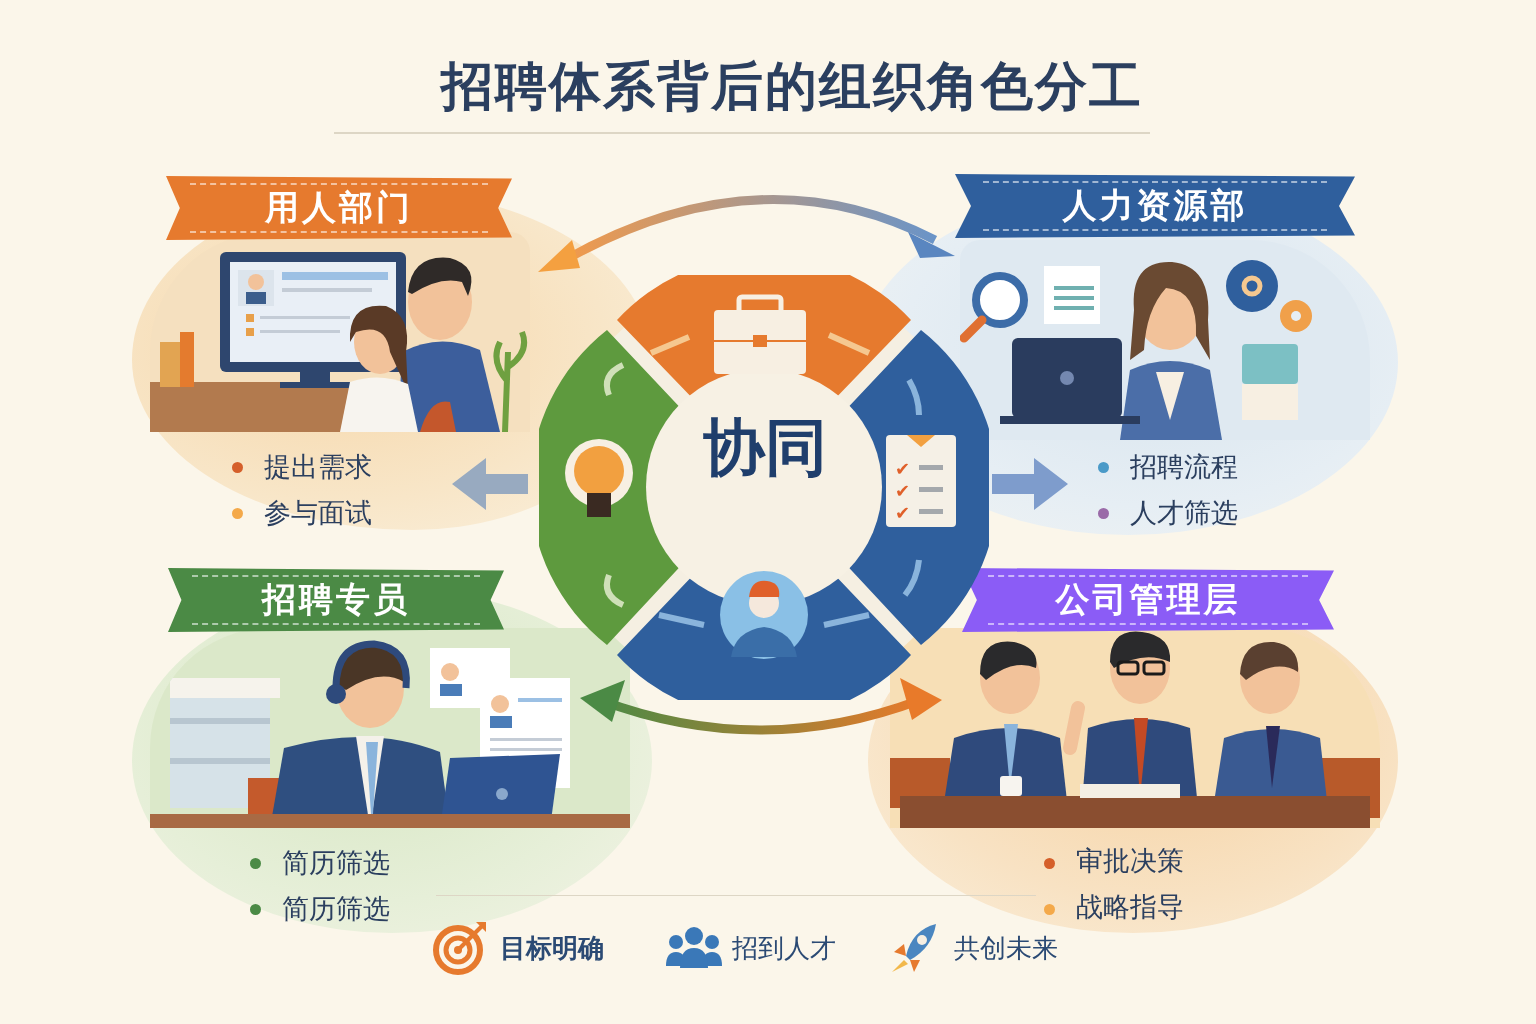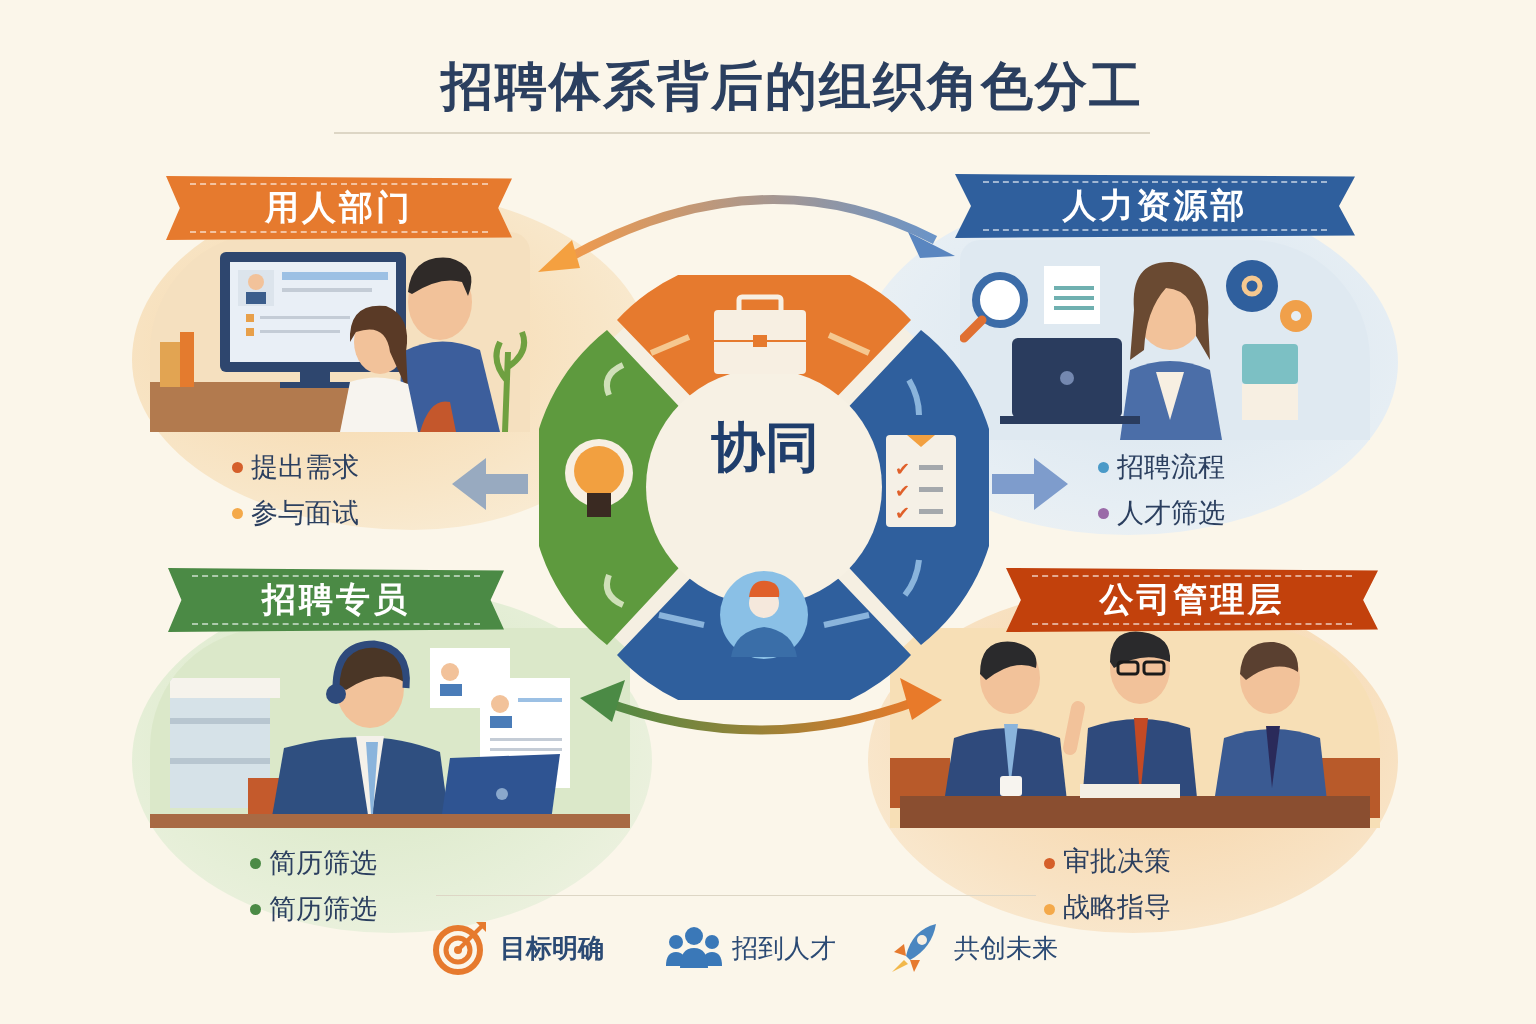--- a/index.html
+++ b/index.html
@@ -49,7 +49,7 @@
 
   
   .bullets { font-size: 27px; color: #2b3f5f; line-height: 46px; }
-  .bullet { display: flex; align-items: center; gap: 8px; }
+  .bullet { display: flex; align-items: center; gap: 21px; }
   .dot { width: 11px; height: 11px; border-radius: 50%; display: inline-block; }
 
   

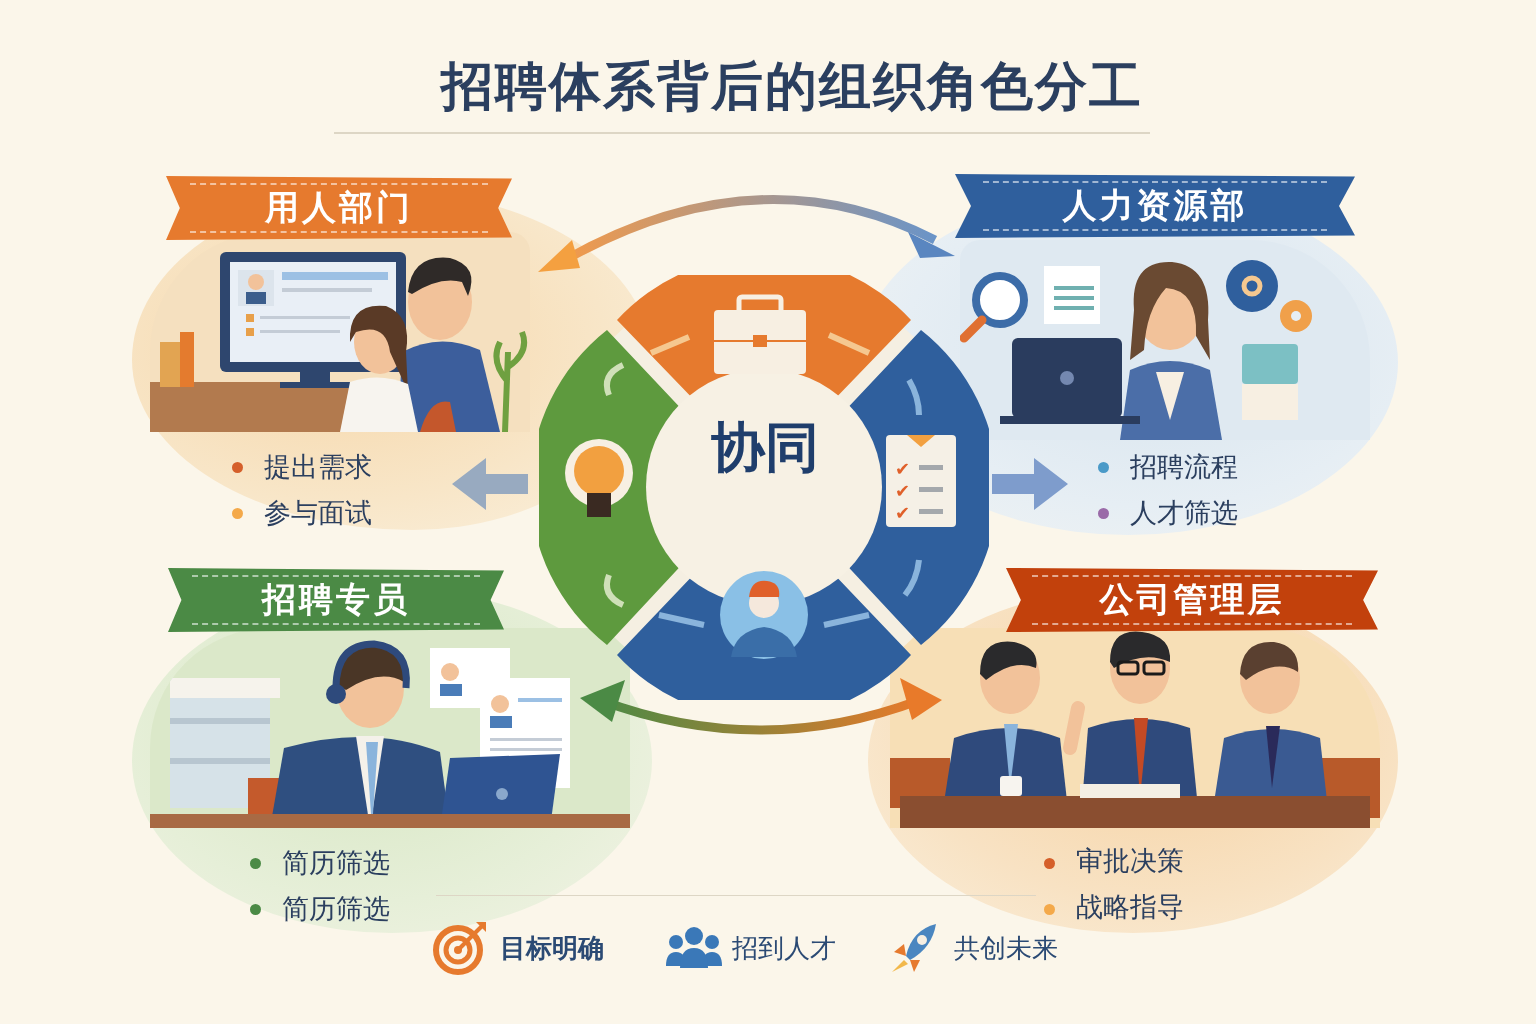--- a/index.html
+++ b/index.html
@@ -56,7 +56,7 @@
   .wheel { left: 539px; top: 275px; width: 450px; height: 425px; }
   .center-text {
     left: 690px; top: 415px; width: 150px; text-align: center;
-    font-size: 54px; font-weight: bold; color: #1f3e6c; line-height: 66px;
+    font-size: 62px; font-weight: bold; color: #1f3e6c; line-height: 66px;
   }
 
   

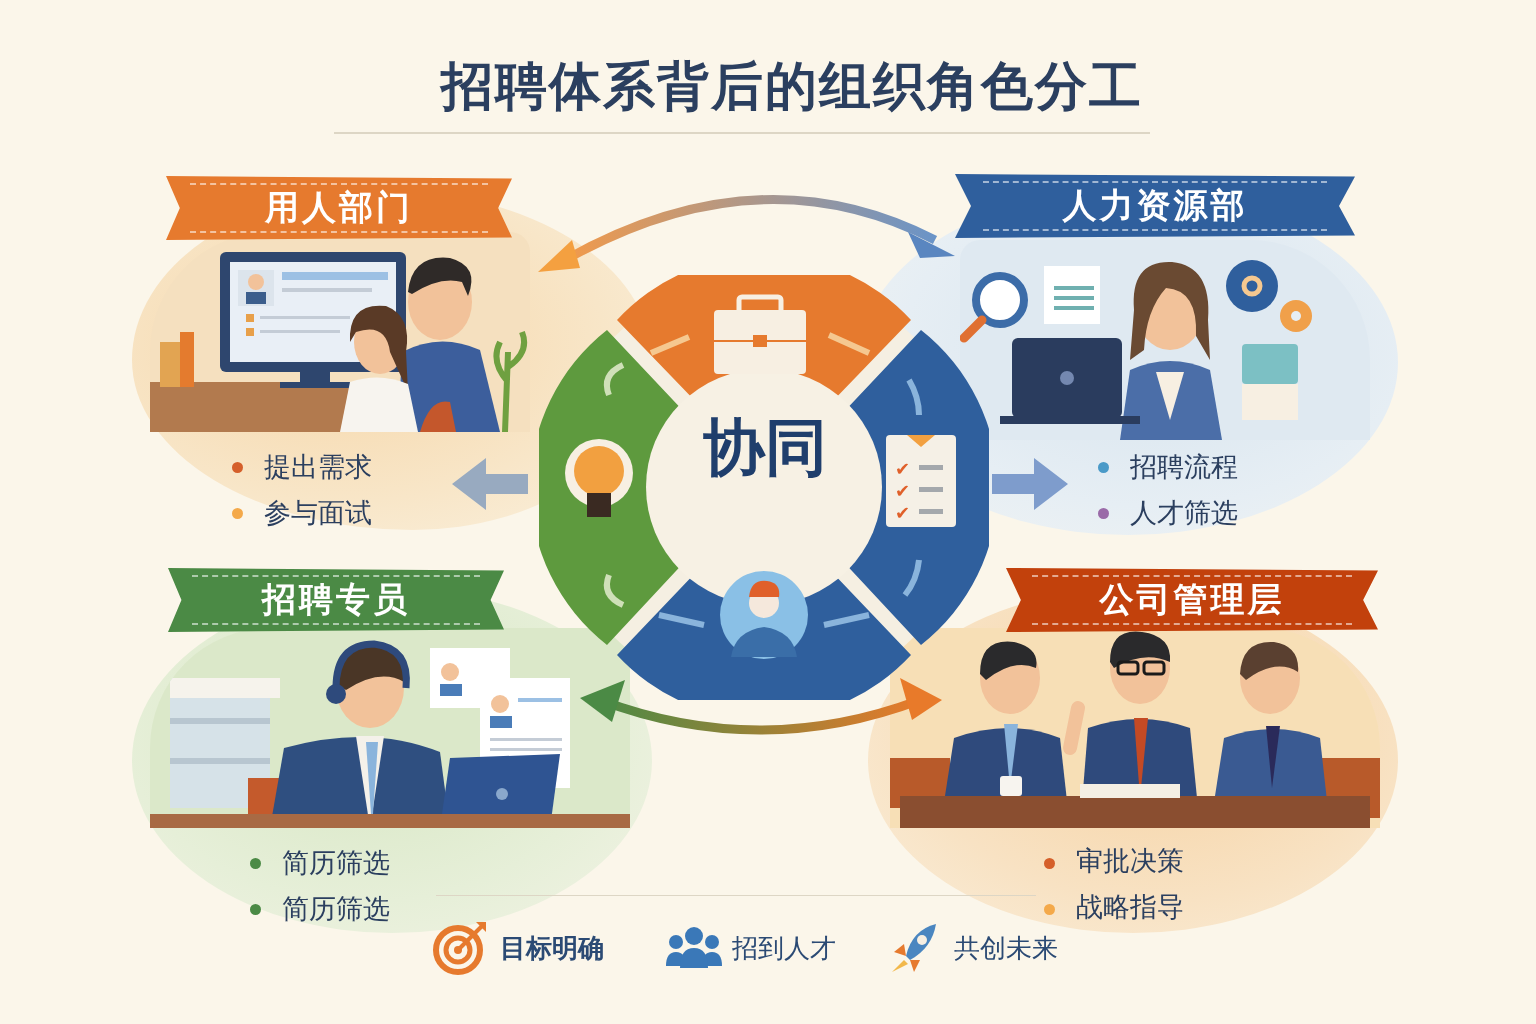--- a/index.html
+++ b/index.html
@@ -45,7 +45,7 @@
   .rb-tl { left: 166px; top: 176px; width: 346px; background: #e67a2e; }
   .rb-tr { left: 955px; top: 174px; width: 400px; background: #2f5f9d; }
   .rb-bl { left: 168px; top: 568px; width: 336px; background: #4b8a45; }
-  .rb-br { left: 1006px; top: 568px; width: 372px; background: #c2410c; }
+  .rb-br { left: 962px; top: 568px; width: 372px; background: #8b5cf6; }
 
   
   .bullets { font-size: 27px; color: #2b3f5f; line-height: 46px; }

